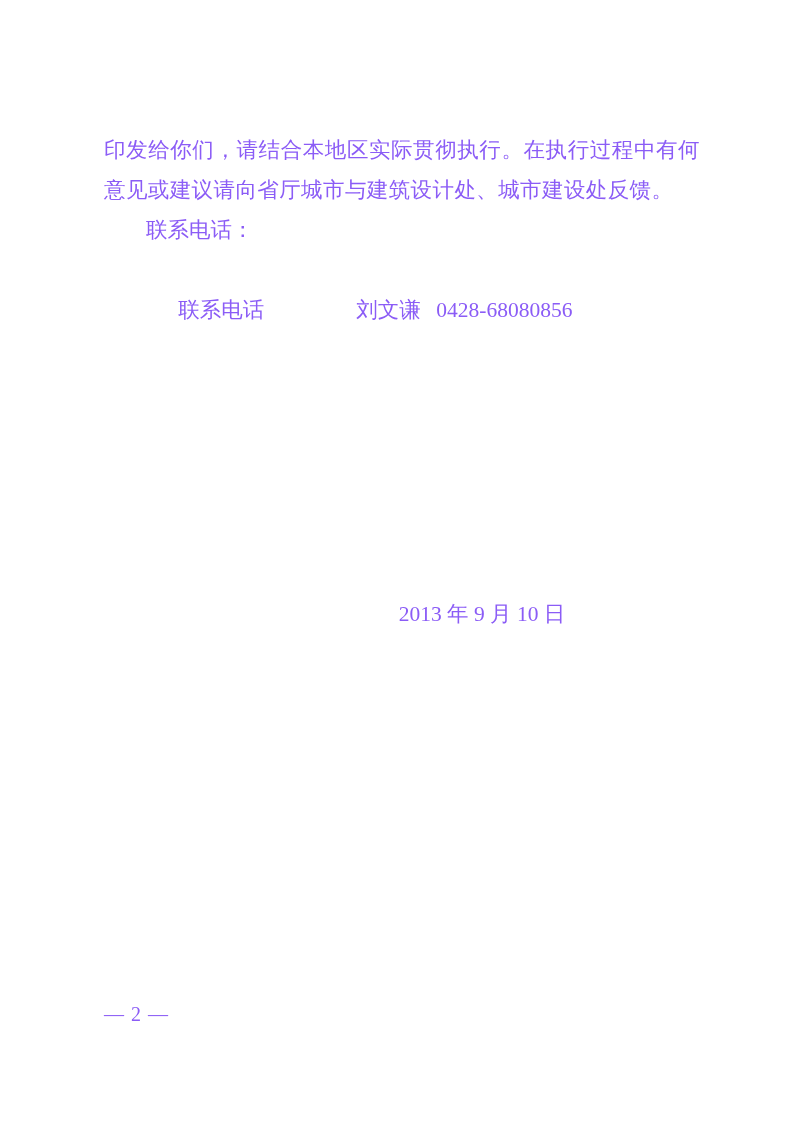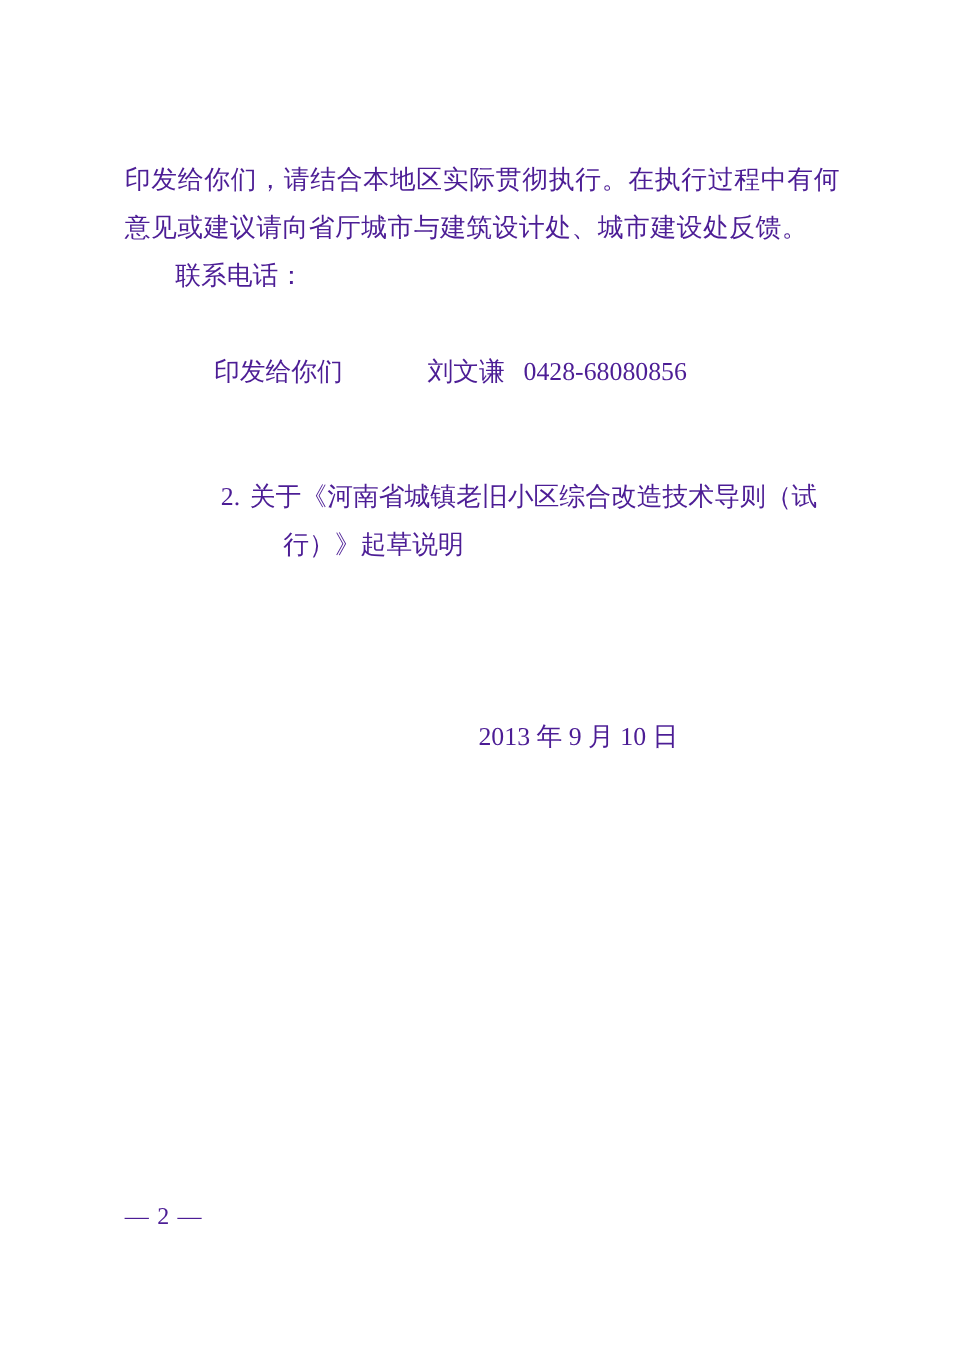--- a/index.html
+++ b/index.html
@@ -13,7 +13,7 @@
     height: 1132px;
     background: #ffffff;
     font-family: "Liberation Serif", "DejaVu Serif", serif;
-    color: #4c1d95;
+    color: #8b5cf6;
     overflow: hidden;
   }
   .doc-body {

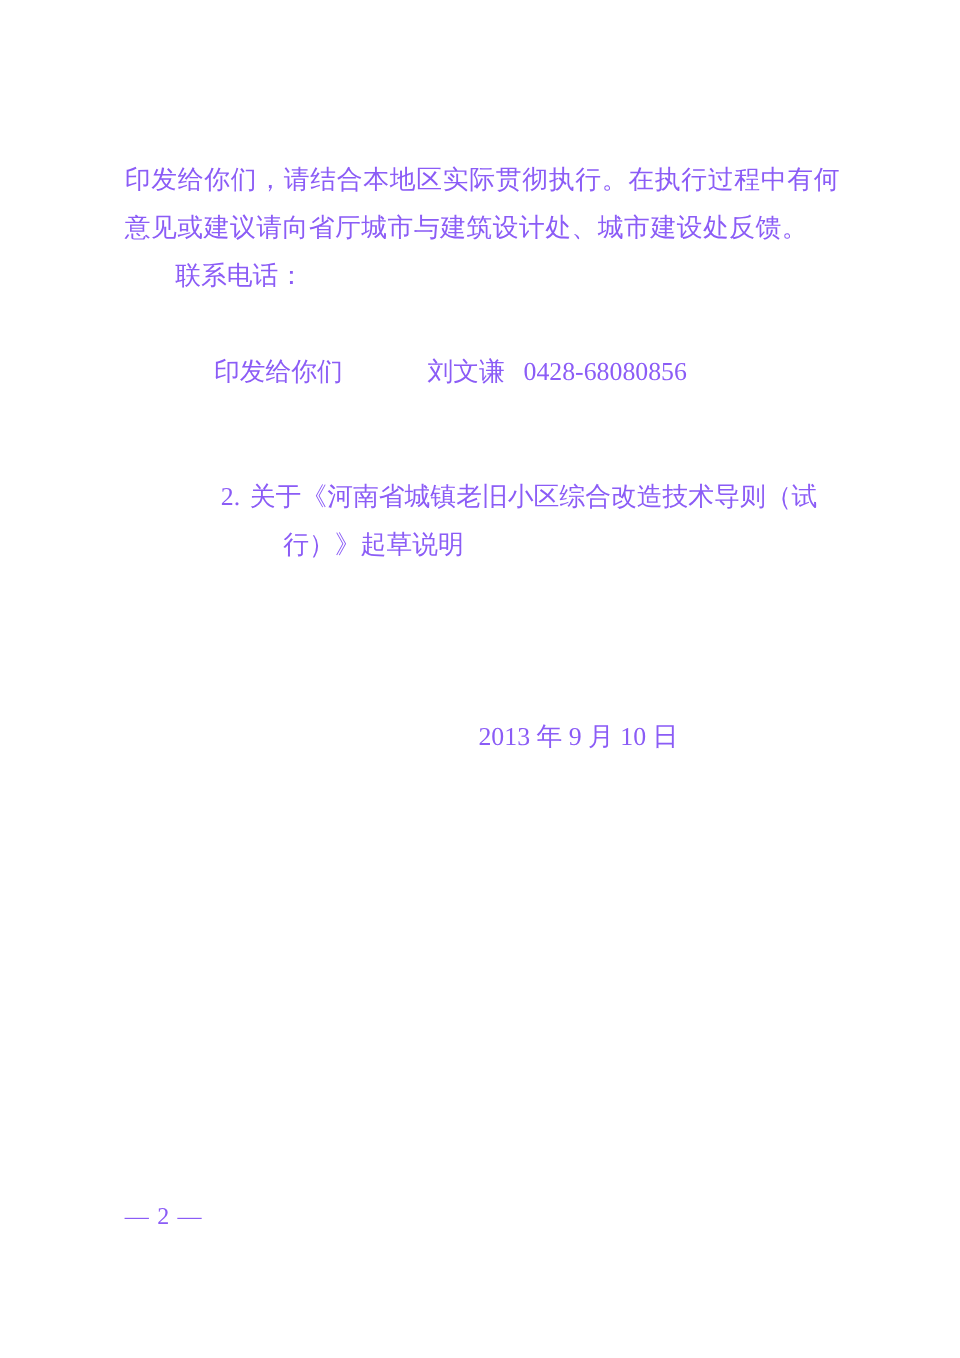--- a/index.html
+++ b/index.html
@@ -97,7 +97,7 @@
 
 
     <p class="contact-row">
-      <span class="nowrap" style="display:inline-block;width:178px;">印发给你们</span><span class="nowrap" style="display:inline-block;width:80px;">刘文谦</span><span class="nowrap">0428-68080856</span>
+      <span class="nowrap" style="display:inline-block;width:178px;">联系电话</span><span class="nowrap" style="display:inline-block;width:80px;">刘文谦</span><span class="nowrap">0428-68080856</span>
     </p>
 
     <div class="spacer-sm"></div>

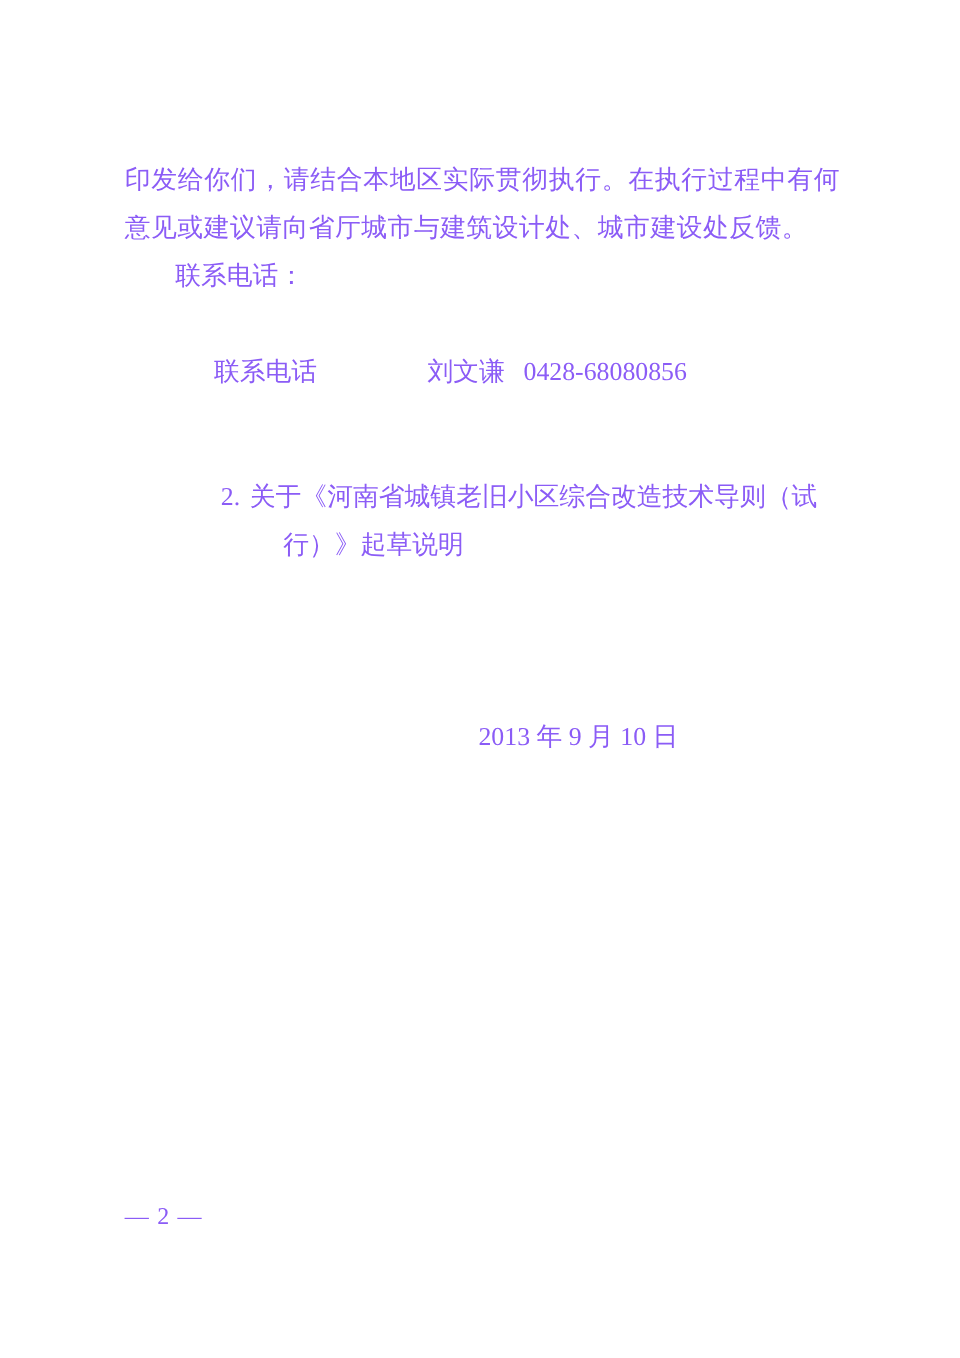--- a/index.html
+++ b/index.html
@@ -103,9 +103,6 @@
     <div class="spacer-sm"></div>
 
     <div class="attach-block">
-      <p class="attach-line wrap">
-        <span>2.</span><span style="display:inline-block;width:8px;"></span><span>关于《河南省城镇老旧小区综合改造技术导则（试行）》起草说明</span>
-      </p>
     </div>
 
   </div>

